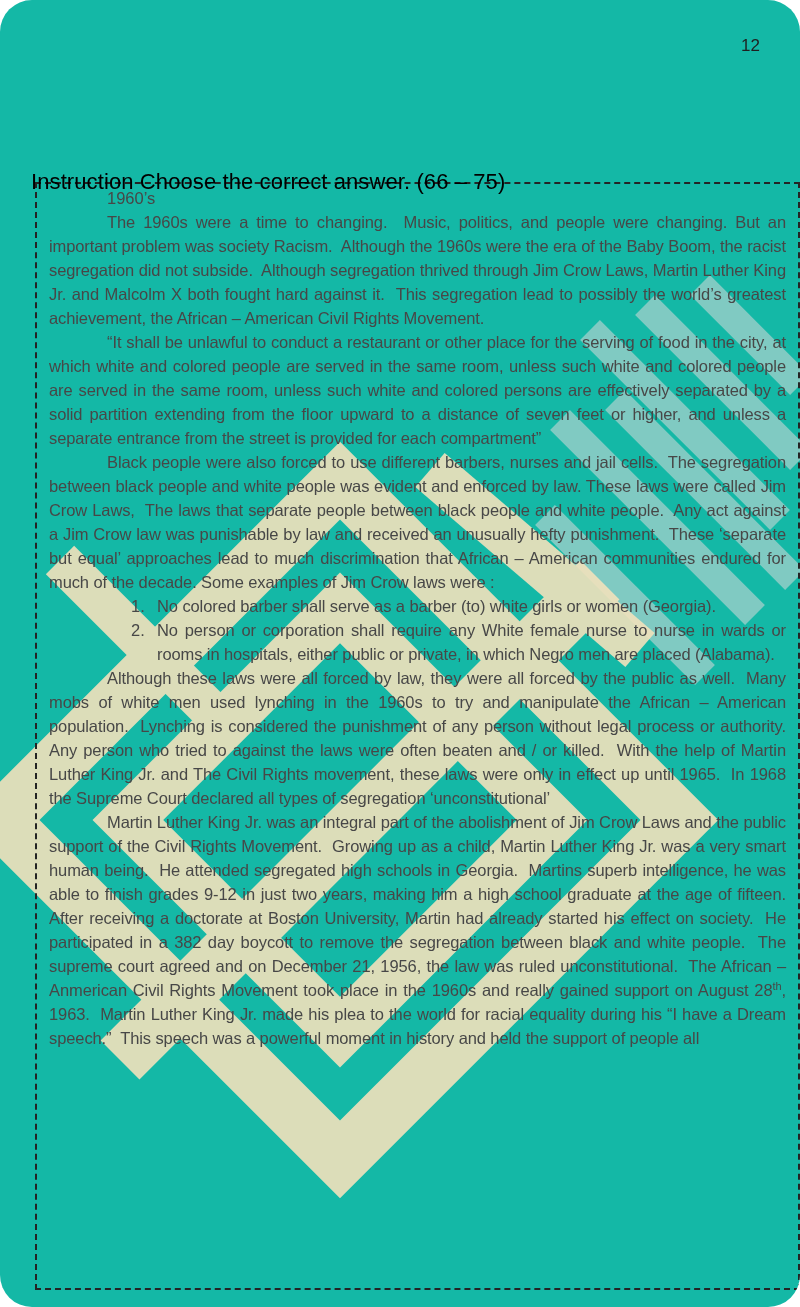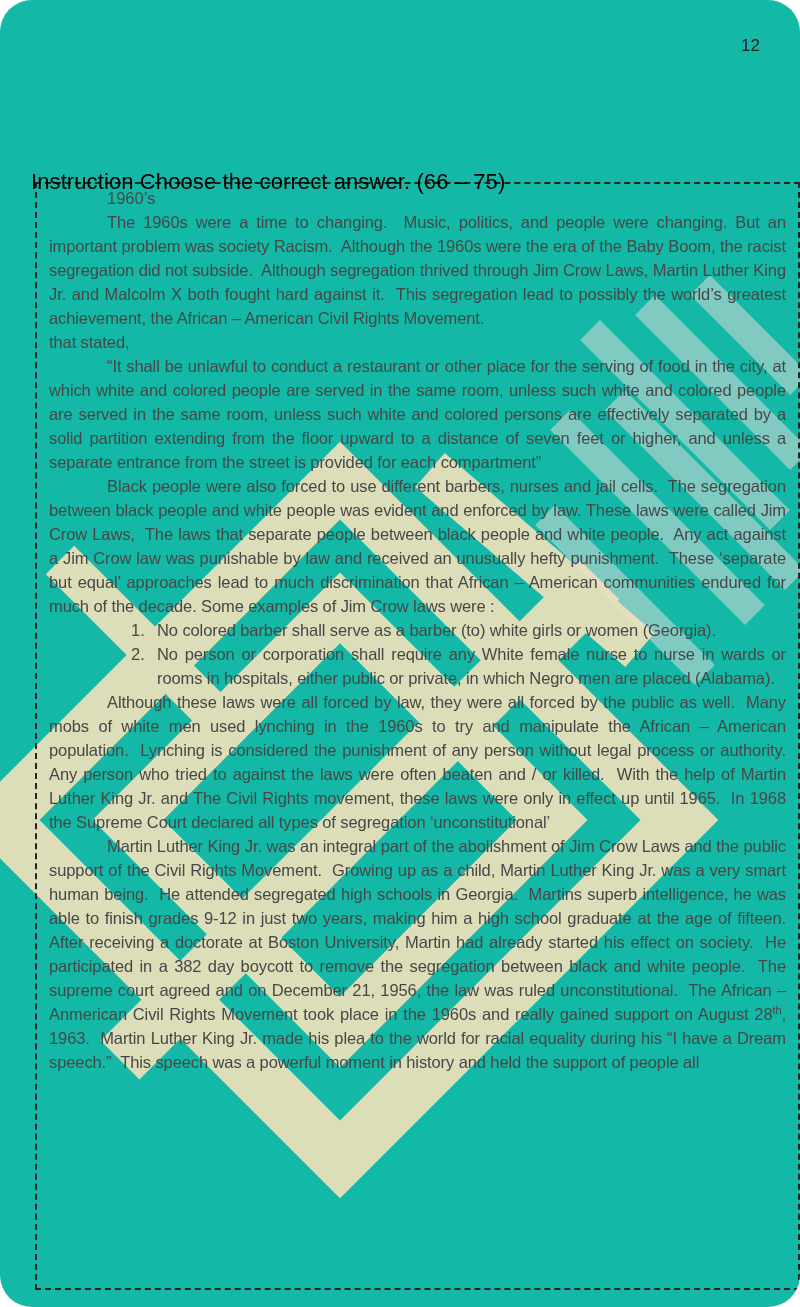--- a/index.html
+++ b/index.html
@@ -119,7 +119,6 @@
 
     <p class="para indent">The 1960s were a time to changing.  Music, politics, and people were changing. But an important problem was society Racism.  Although the 1960s were the era of the Baby Boom, the racist segregation did not subside.  Although segregation thrived through Jim Crow Laws, Martin Luther King Jr. and Malcolm X both fought hard against it.  This segregation lead to possibly the world’s greatest achievement, the African – American Civil Rights Movement.</p>
 
-    <p class="para">that stated,</p>
 
     <p class="para indent">“It shall be unlawful to conduct a restaurant or other place for the serving of food in the city, at which white and colored people are served in the same room, unless such white and colored people are served in the same room, unless such white and colored persons are effectively separated by a solid partition extending from the floor upward to a distance of seven feet or higher, and unless a separate entrance from the street is provided for each compartment”</p>
 

